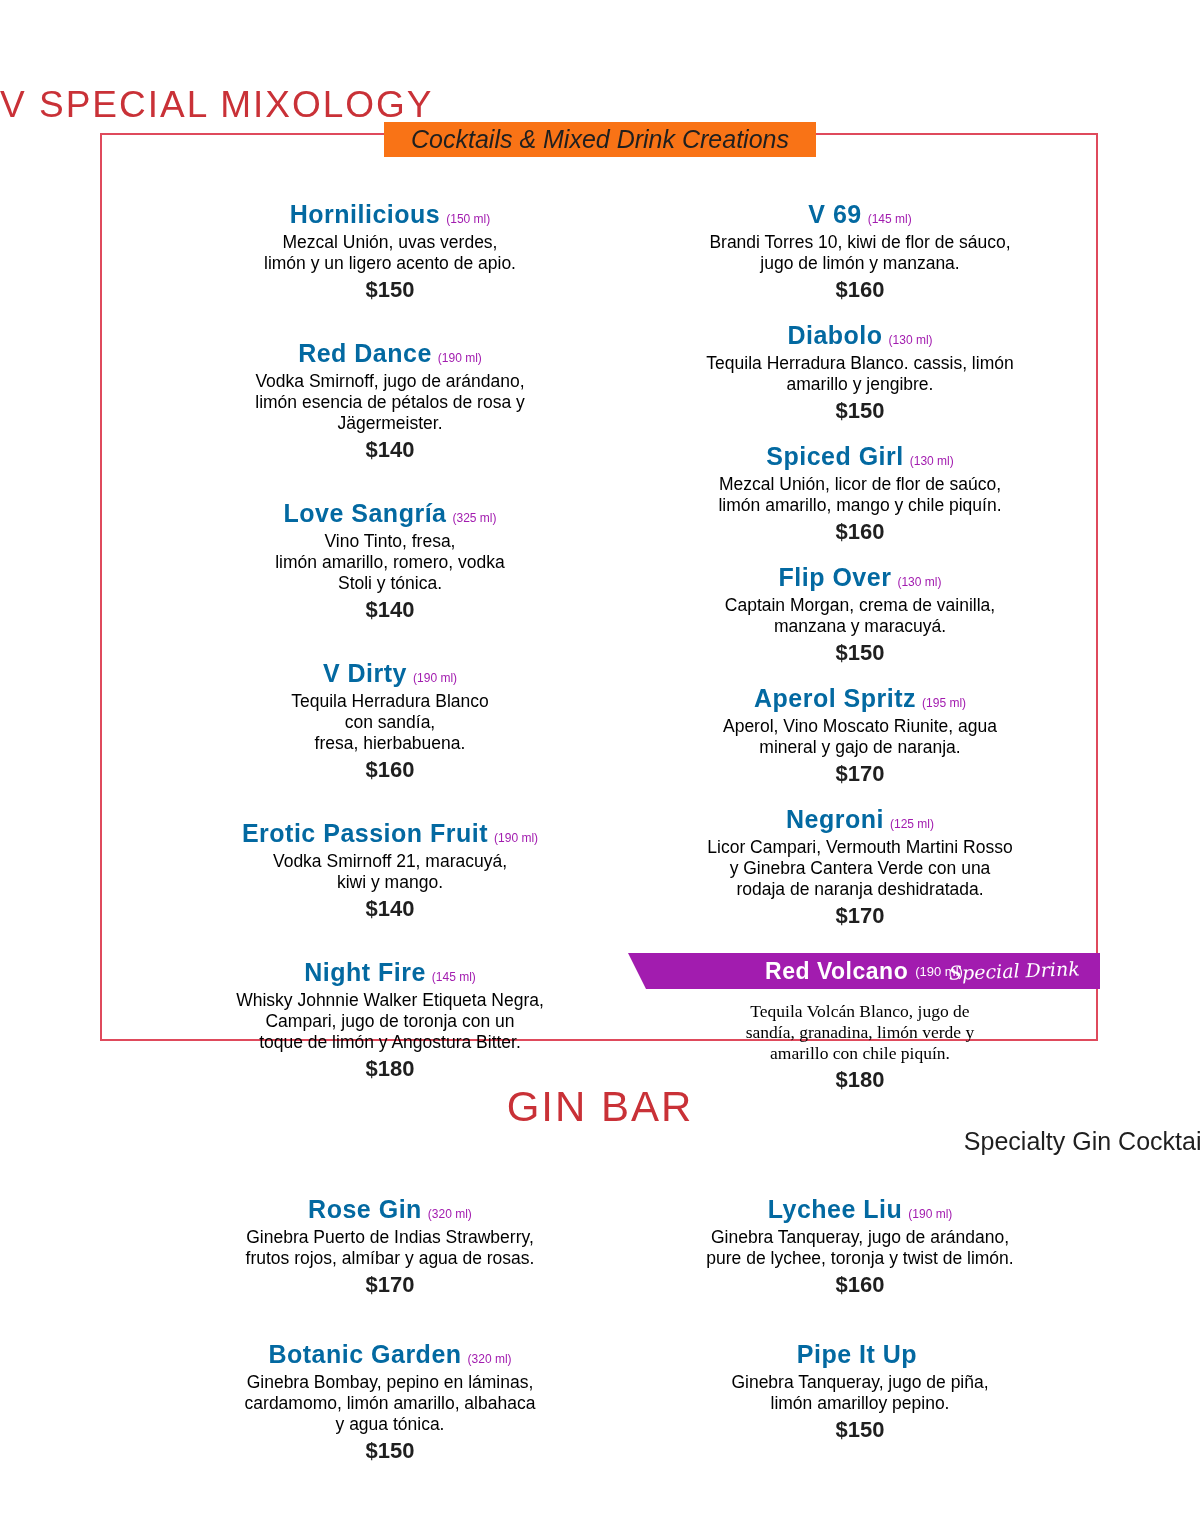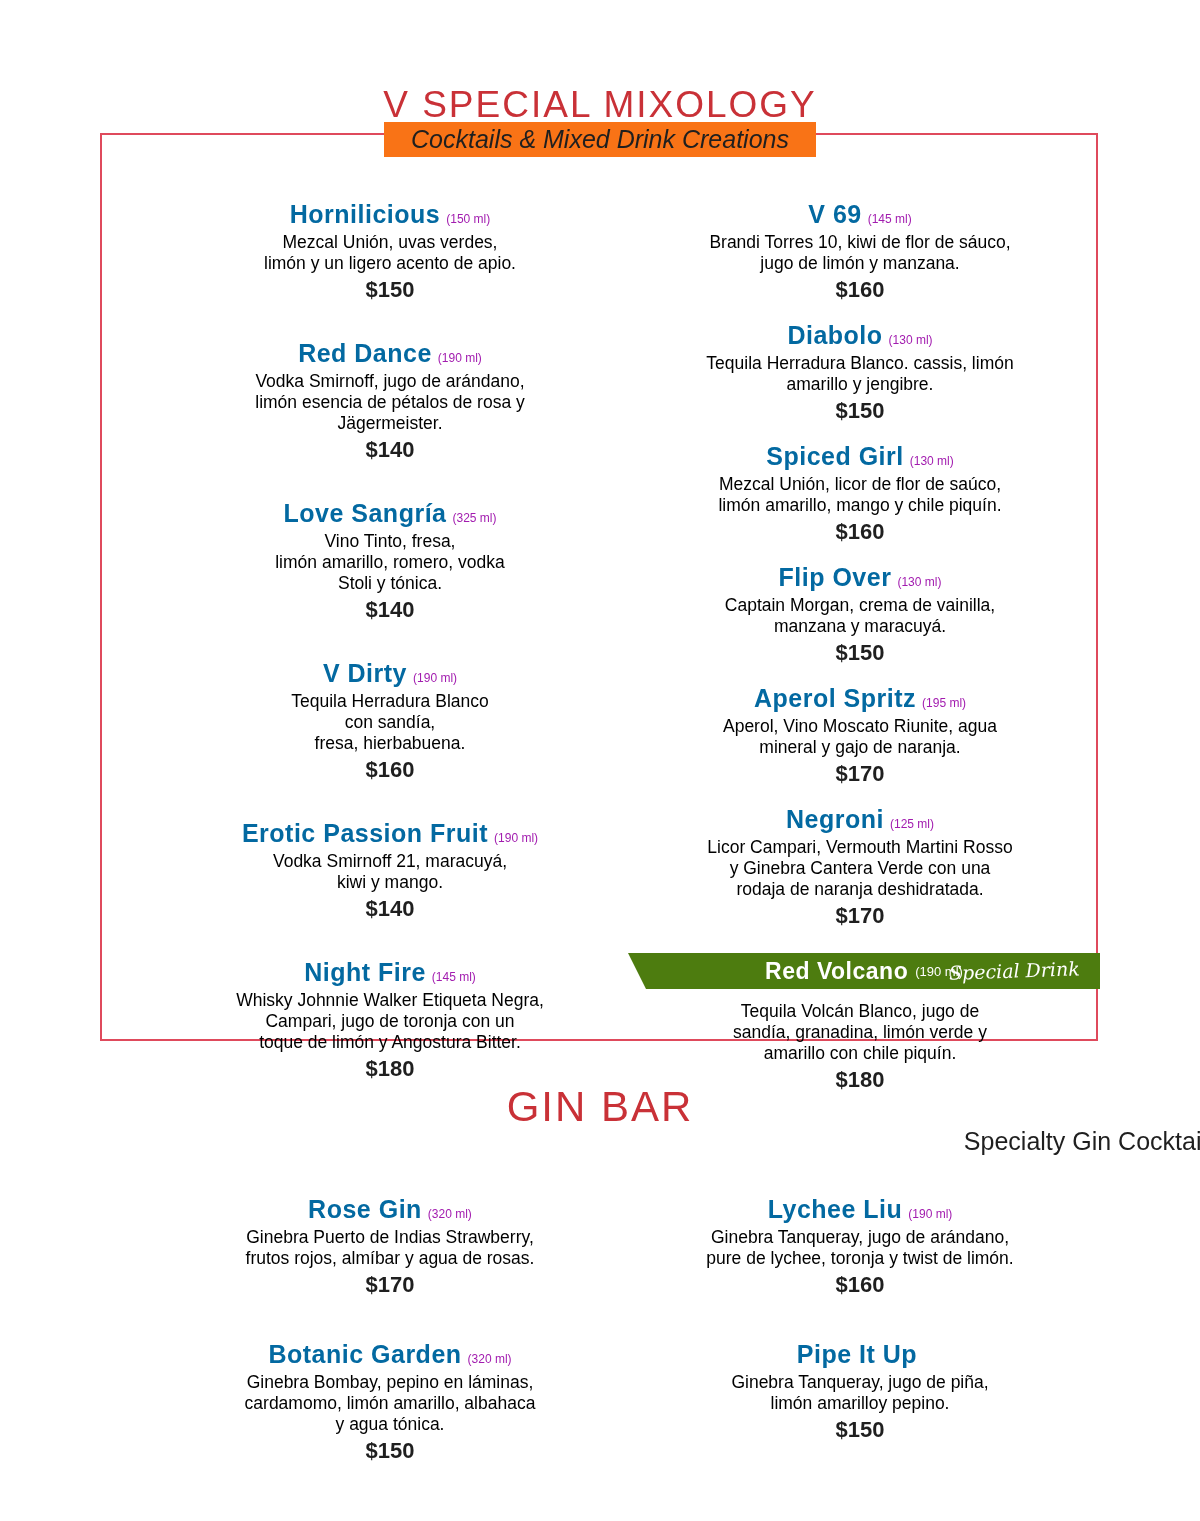--- a/index.html
+++ b/index.html
@@ -10,7 +10,7 @@
   
   .main-title {
     position:absolute; top:84px; left:0; width:100%;
-    text-align:center; font-size:37px; letter-spacing:2px;
+    font-size:37px; letter-spacing:2px;
     color:#c93137; font-weight:400; white-space:nowrap;
   }
   .mix-subtitle {

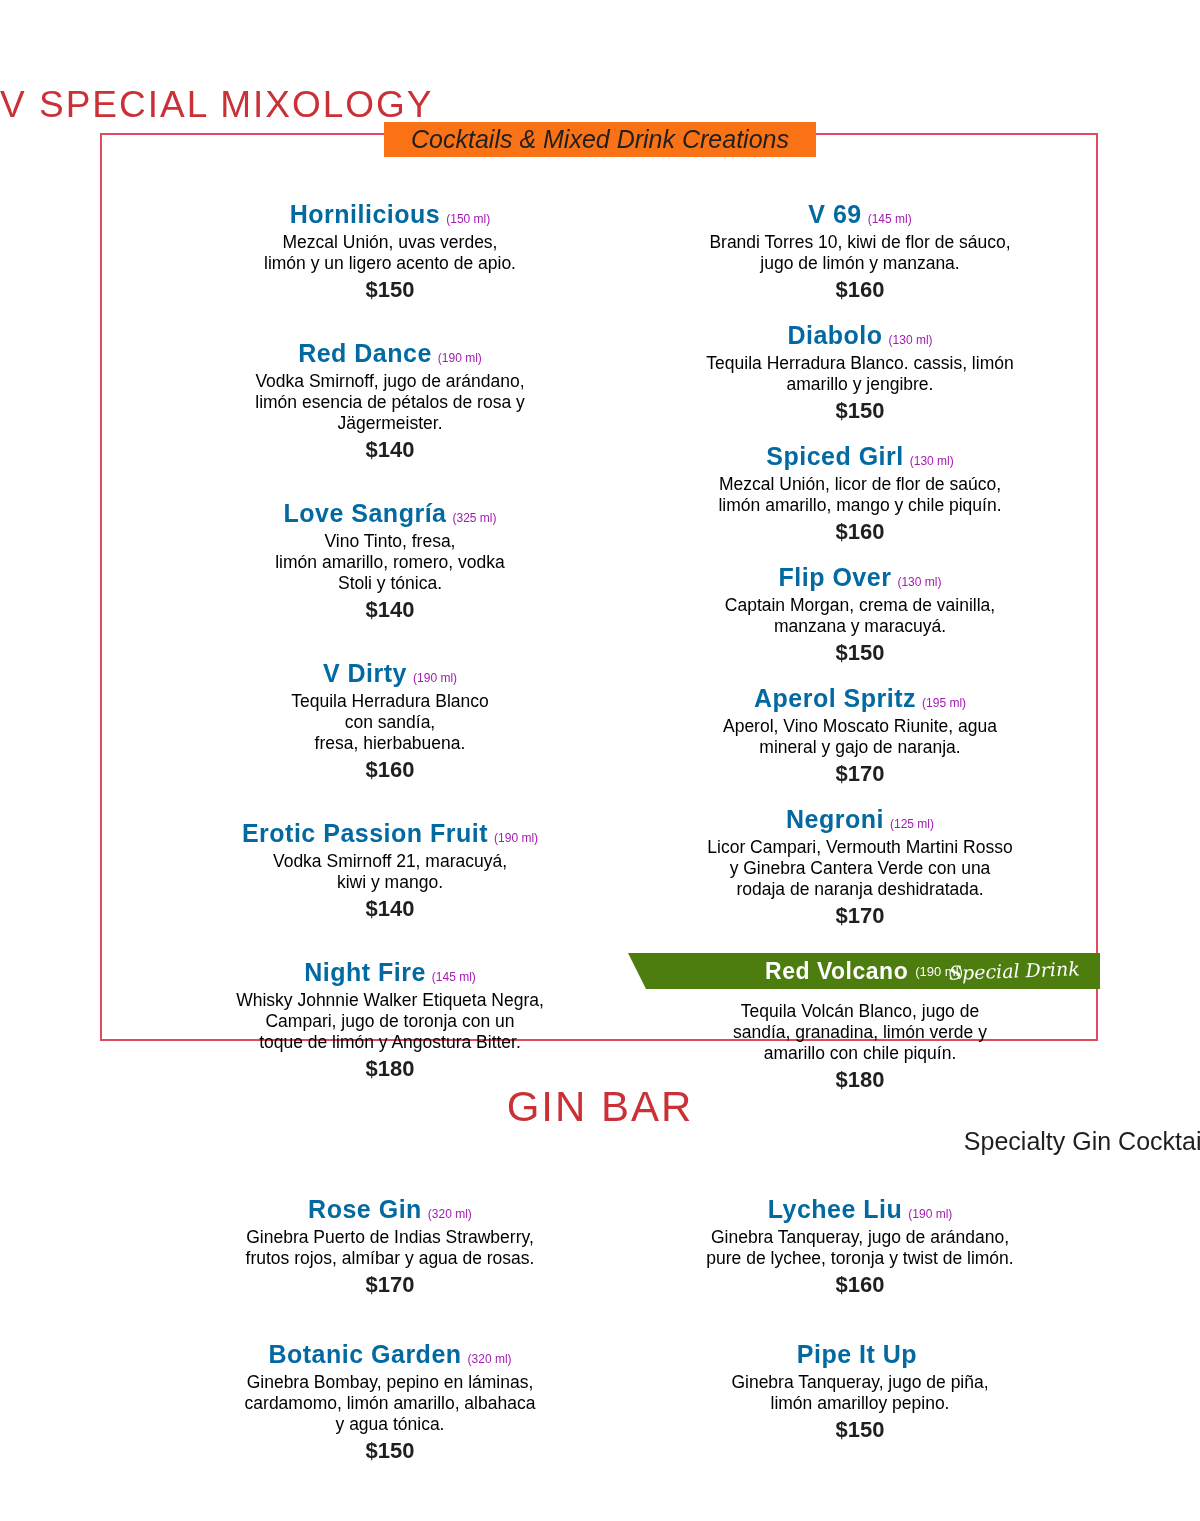--- a/index.html
+++ b/index.html
@@ -46,7 +46,7 @@
   .special-item { text-align:center; margin-top:24px; }
   .banner {
     position:relative; height:36px; margin-left:-12px; margin-right:-20px;
-    background:#4d7c0f;
+    background:#a21caf;
     clip-path:polygon(0 0, 100% 0, 100% 100%, 18px 100%);
     display:flex; align-items:center; justify-content:center;
   }

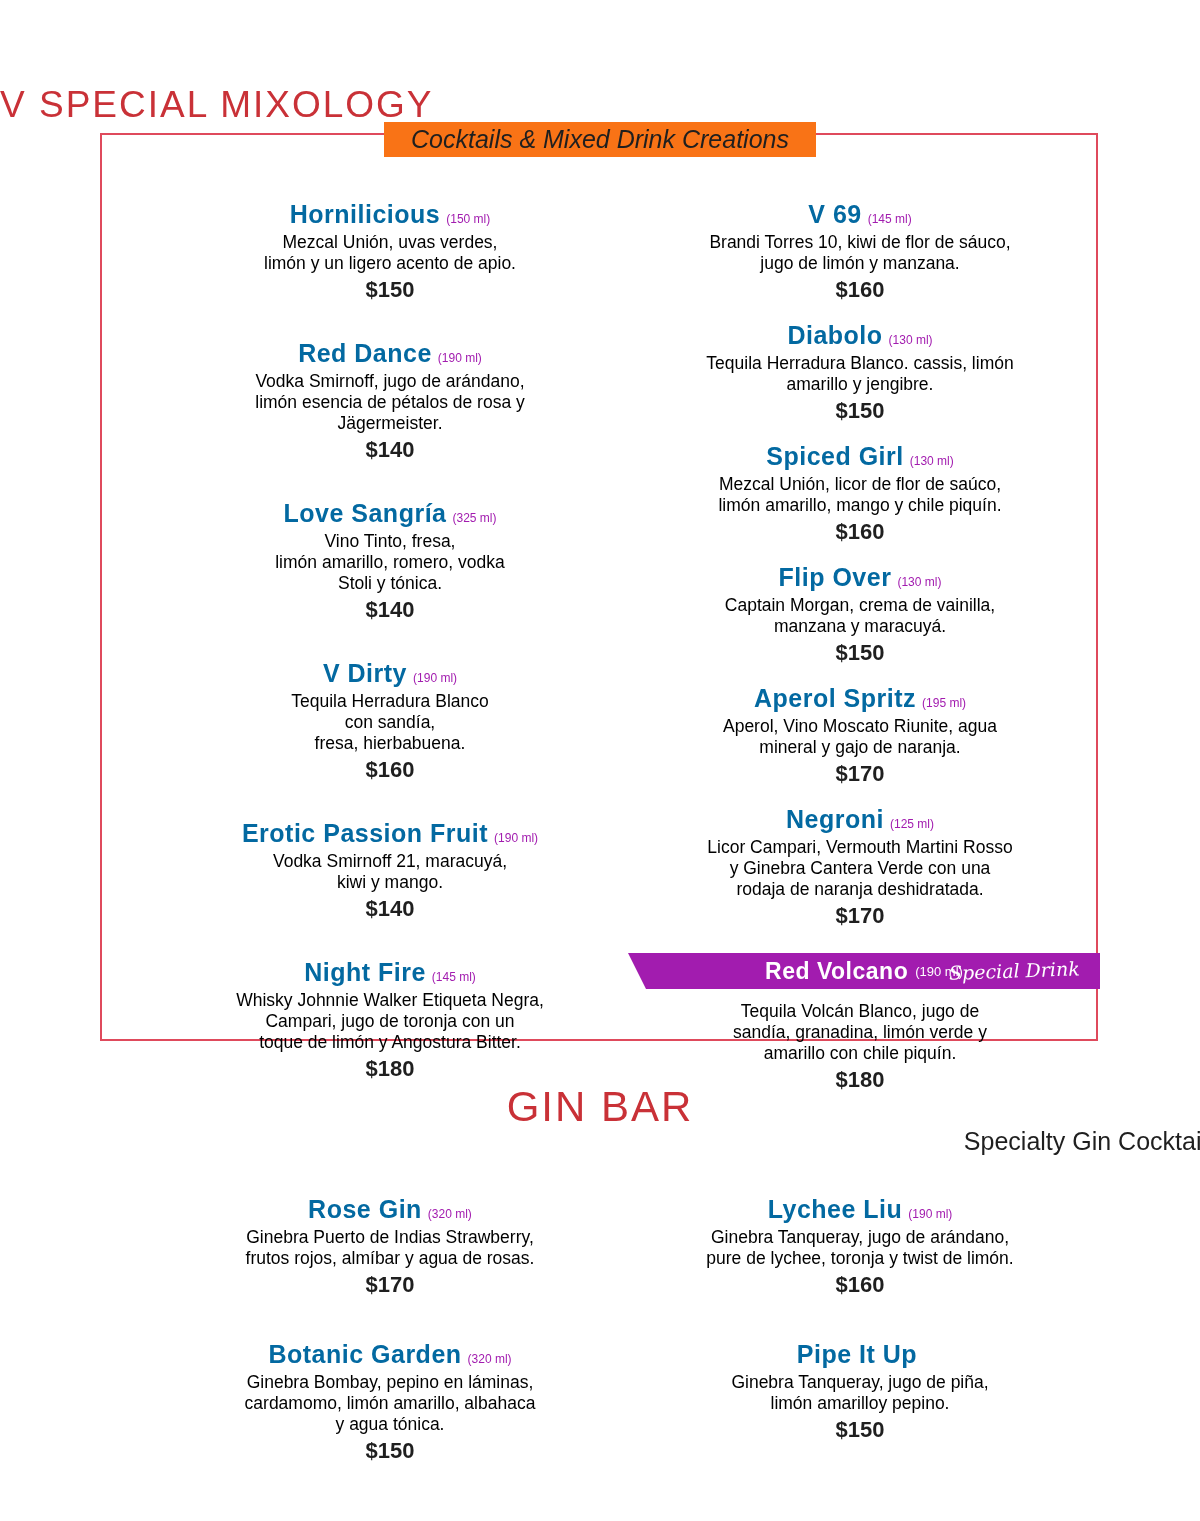--- a/index.html
+++ b/index.html
@@ -57,7 +57,7 @@
     font-family:"DejaVu Serif", serif; font-style:italic;
     font-size:19px; color:#ffffff; white-space:nowrap;
   }
-  .special-item .desc { margin-top:12px; }
+  .special-item .desc { margin-top:12px;font-family:Liberation Serif, serif; }
   
   .gin-title {
     position:absolute; top:1083px; left:0; width:100%;

